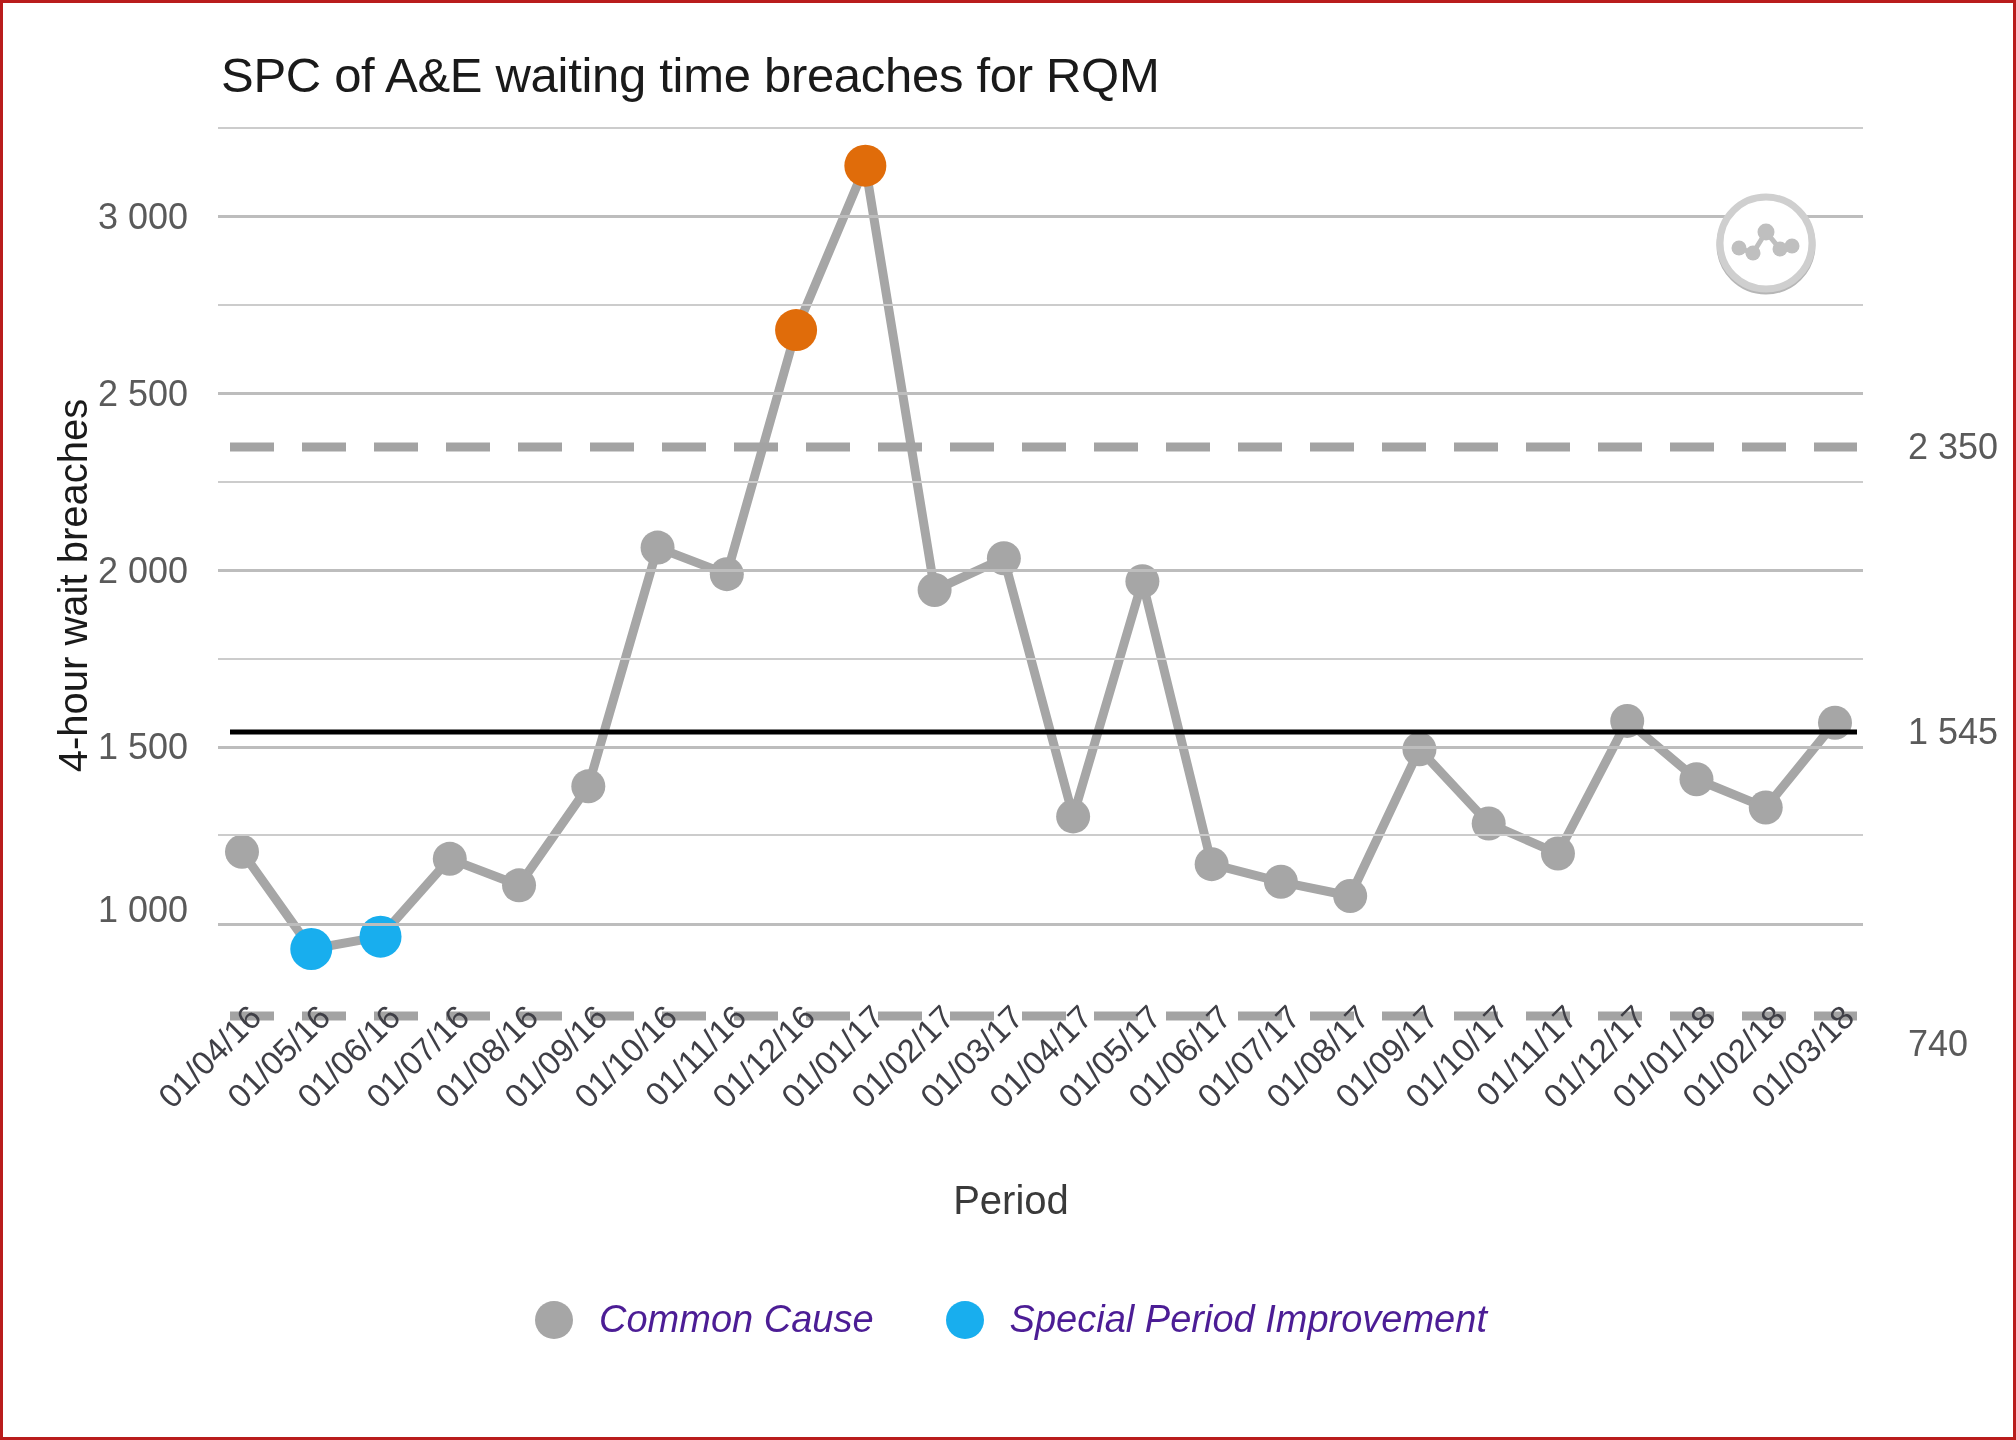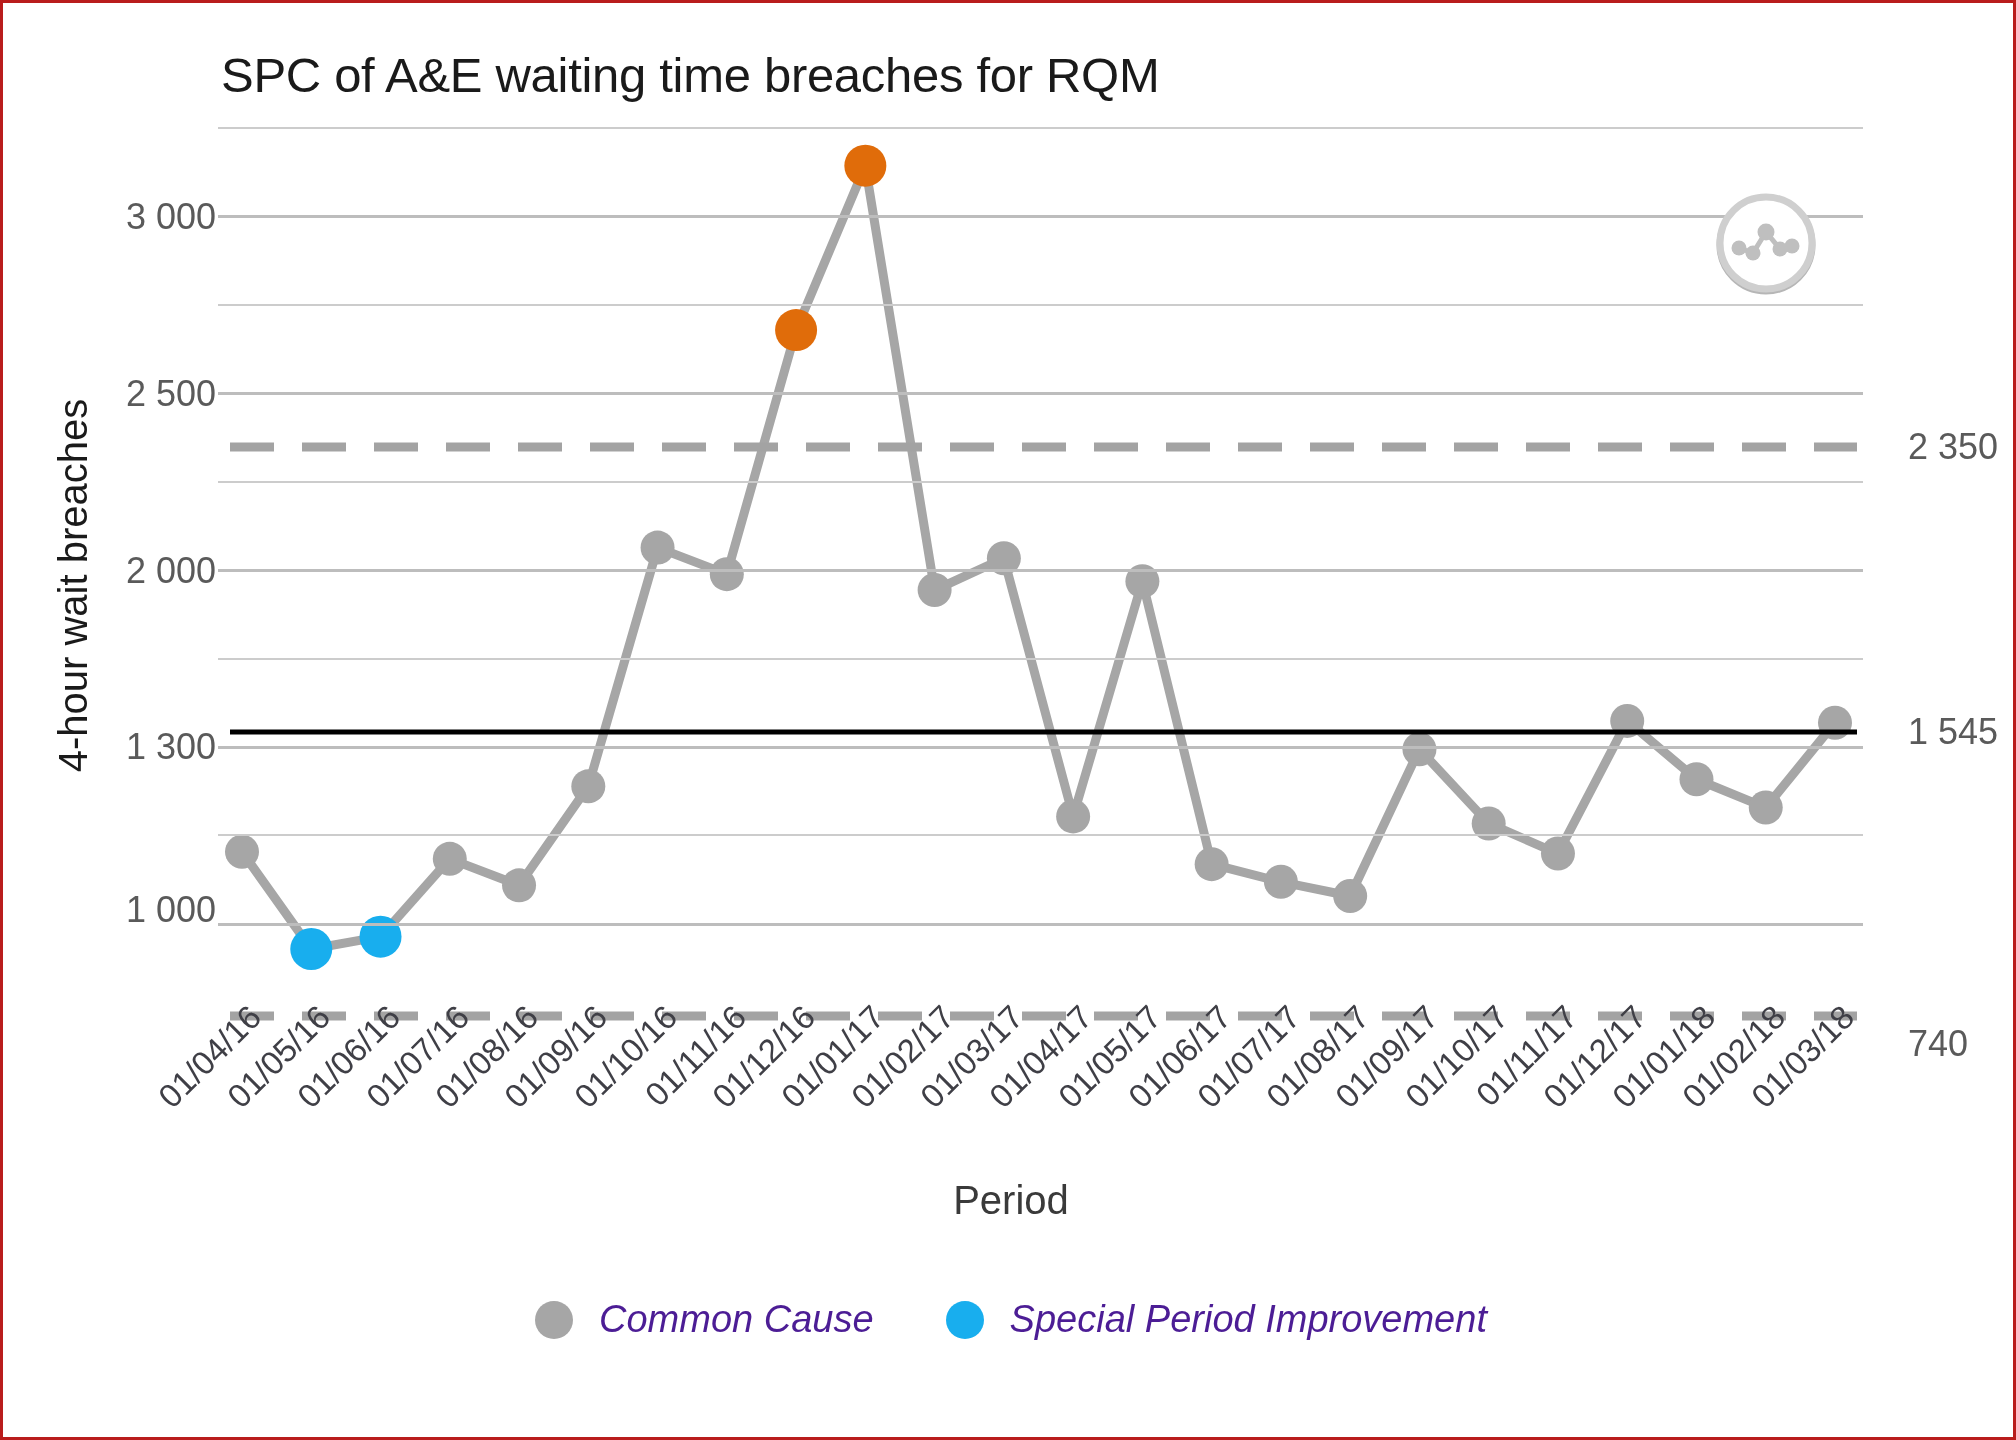--- a/index.html
+++ b/index.html
@@ -80,7 +80,6 @@
     color: #5a5a5a;
     transform: translateY(-50%);
     white-space: nowrap;
-    margin-left: 28px;
   }
   
   .limit-line {

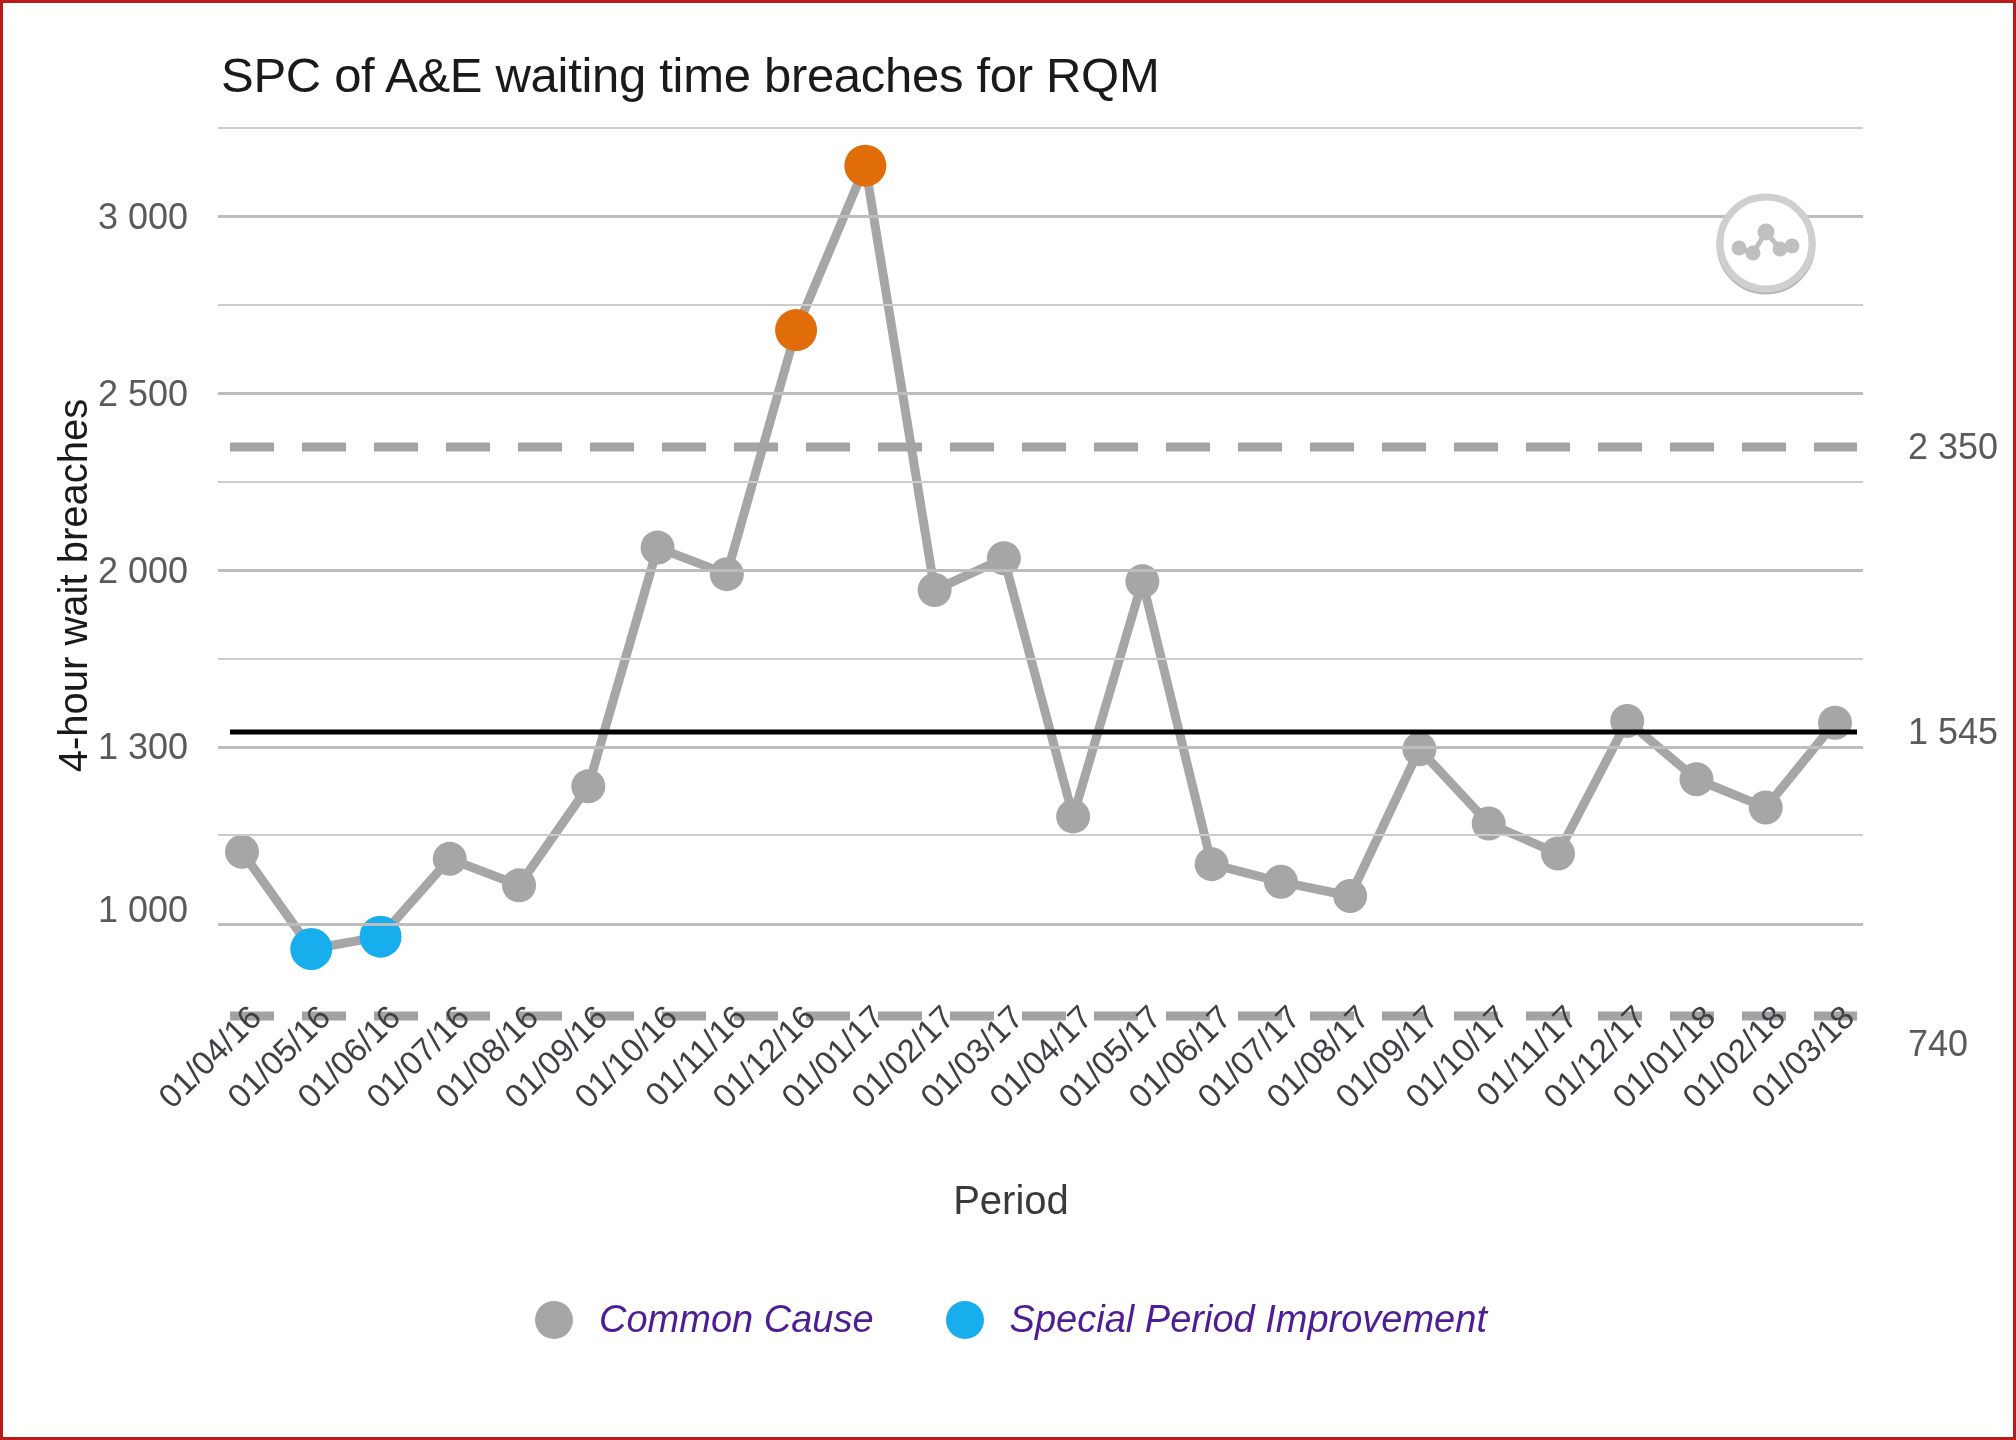--- a/index.html
+++ b/index.html
@@ -188,7 +188,7 @@
       </div>
     <div id="y-labels">
         <div class="lab" style="top: 785px;">1 000</div>
-        <div class="lab" style="top: 622.439px;">1 300</div>
+        <div class="lab" style="top: 622.439px;">1 500</div>
         <div class="lab" style="top: 445.61px;">2 000</div>
         <div class="lab" style="top: 268.78px;">2 500</div>
         <div class="lab" style="top: 91.9512px;">3 000</div>

